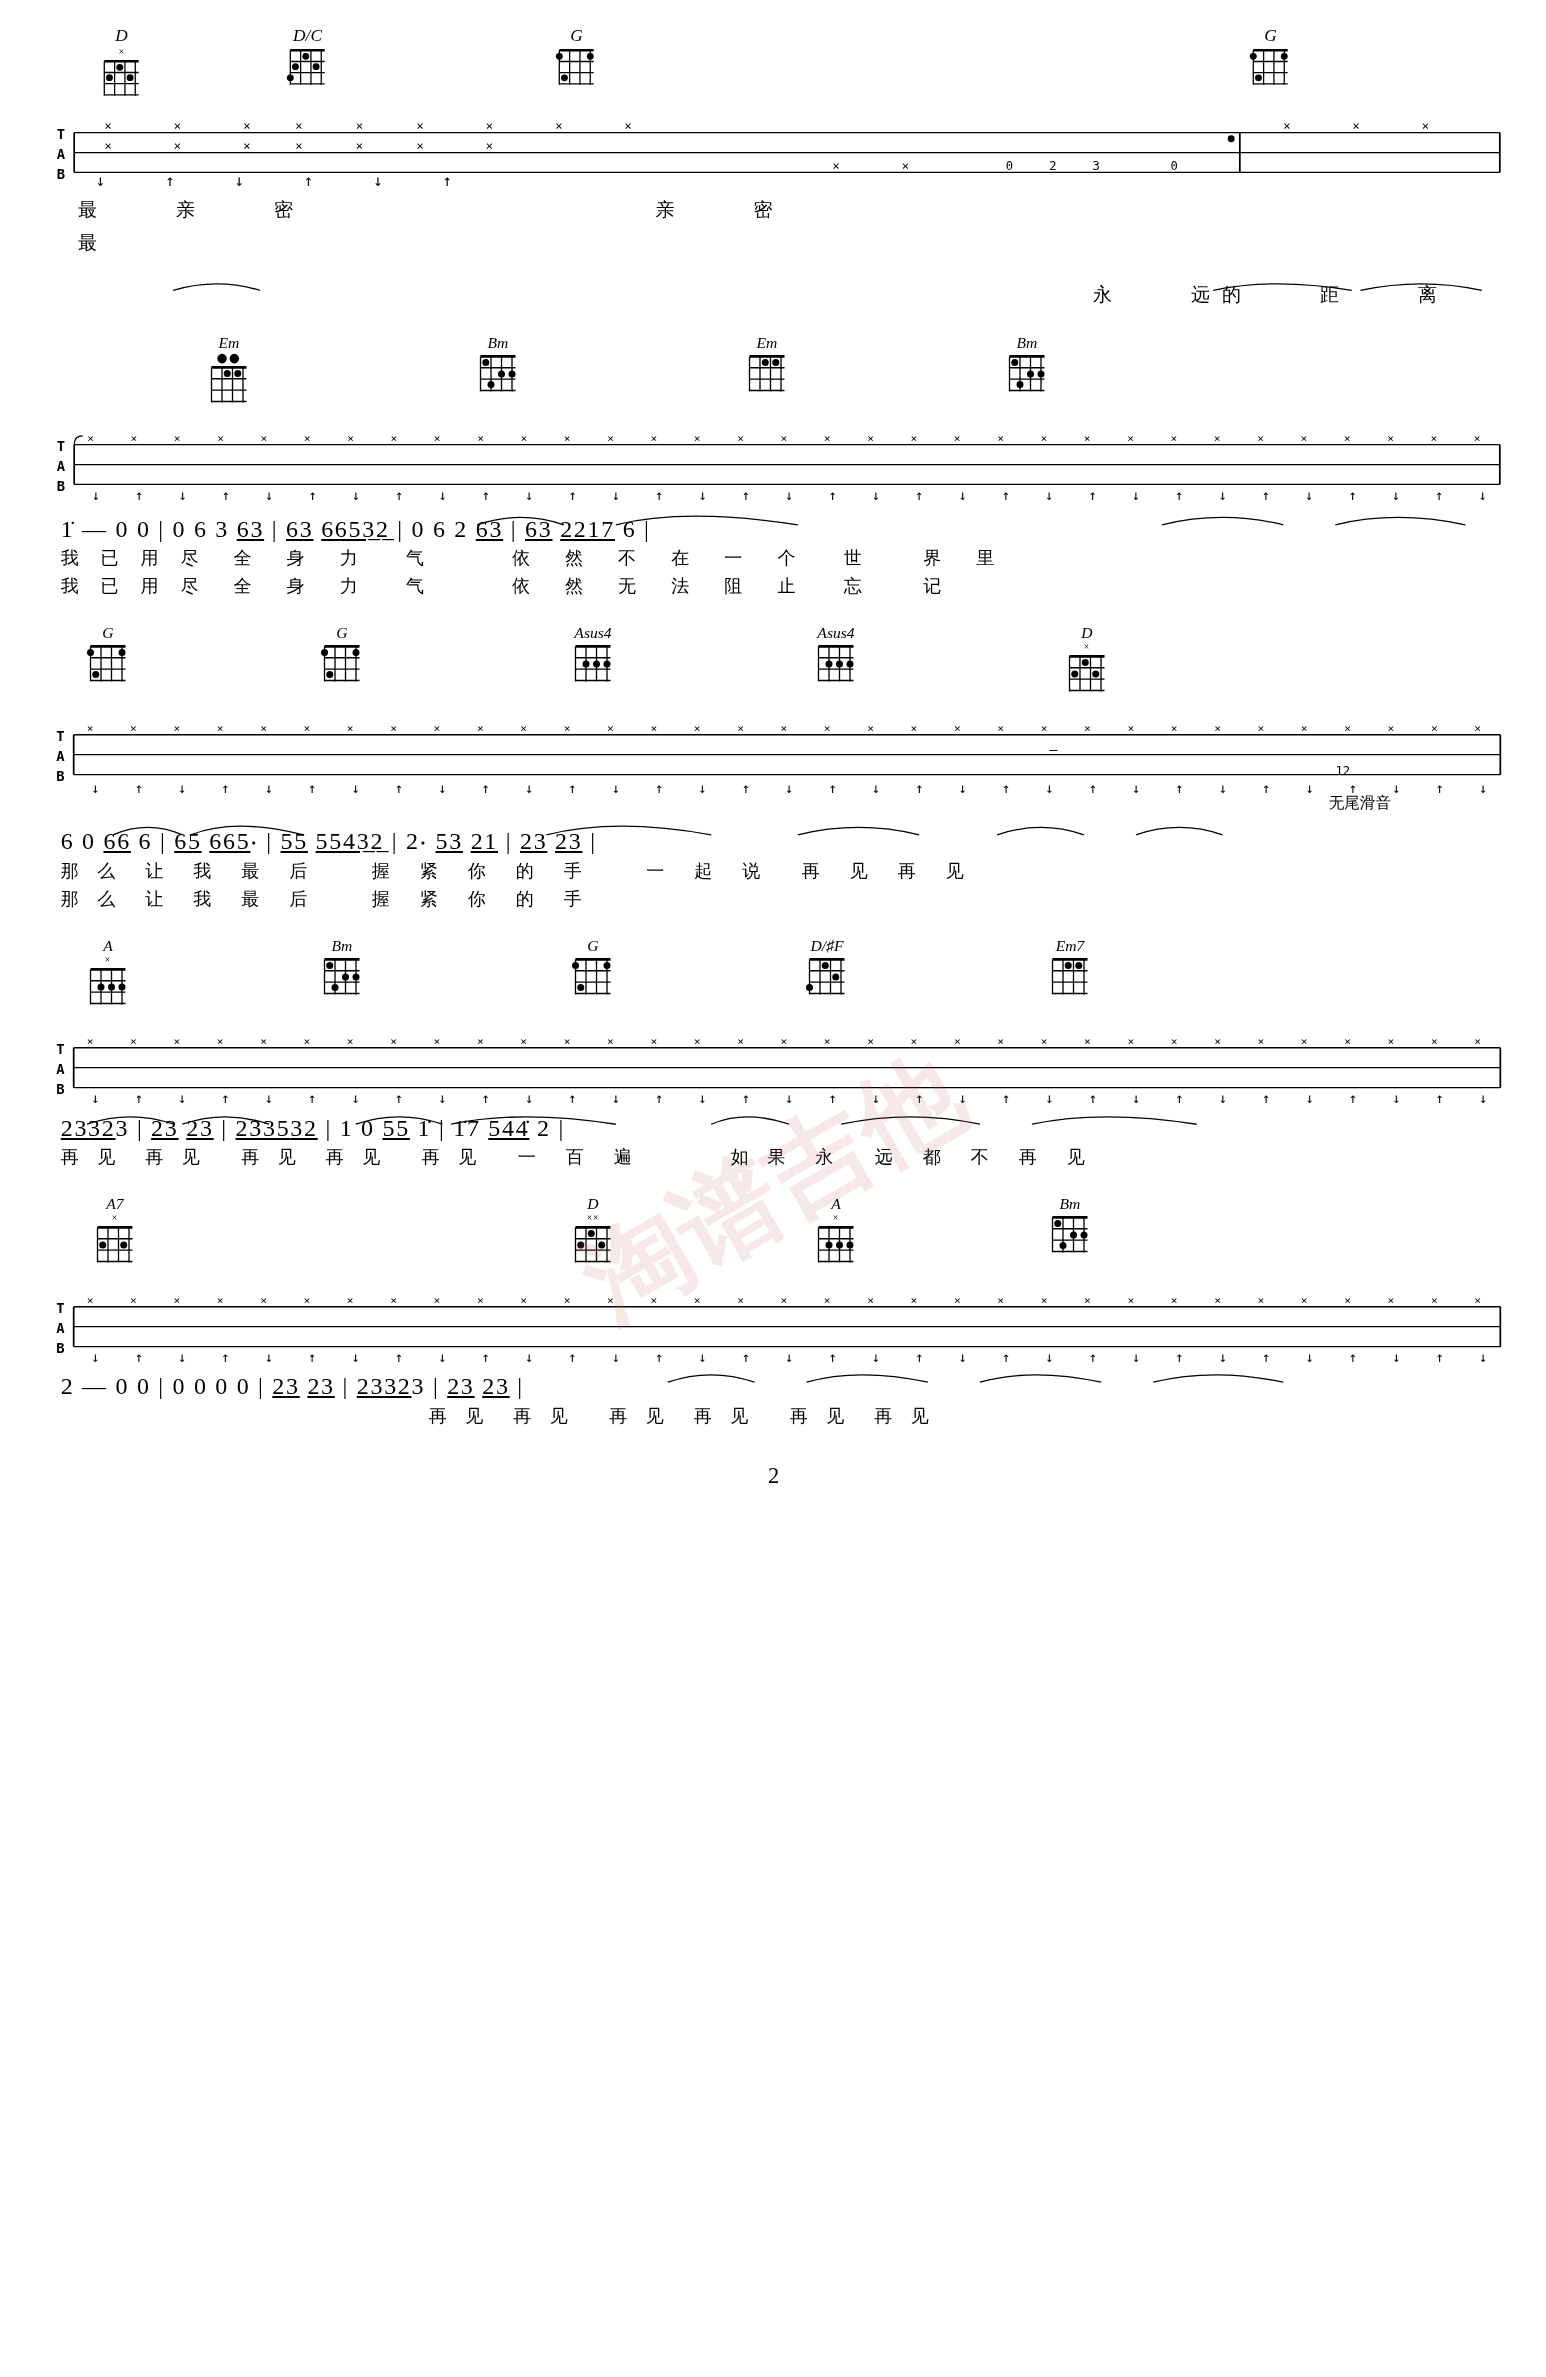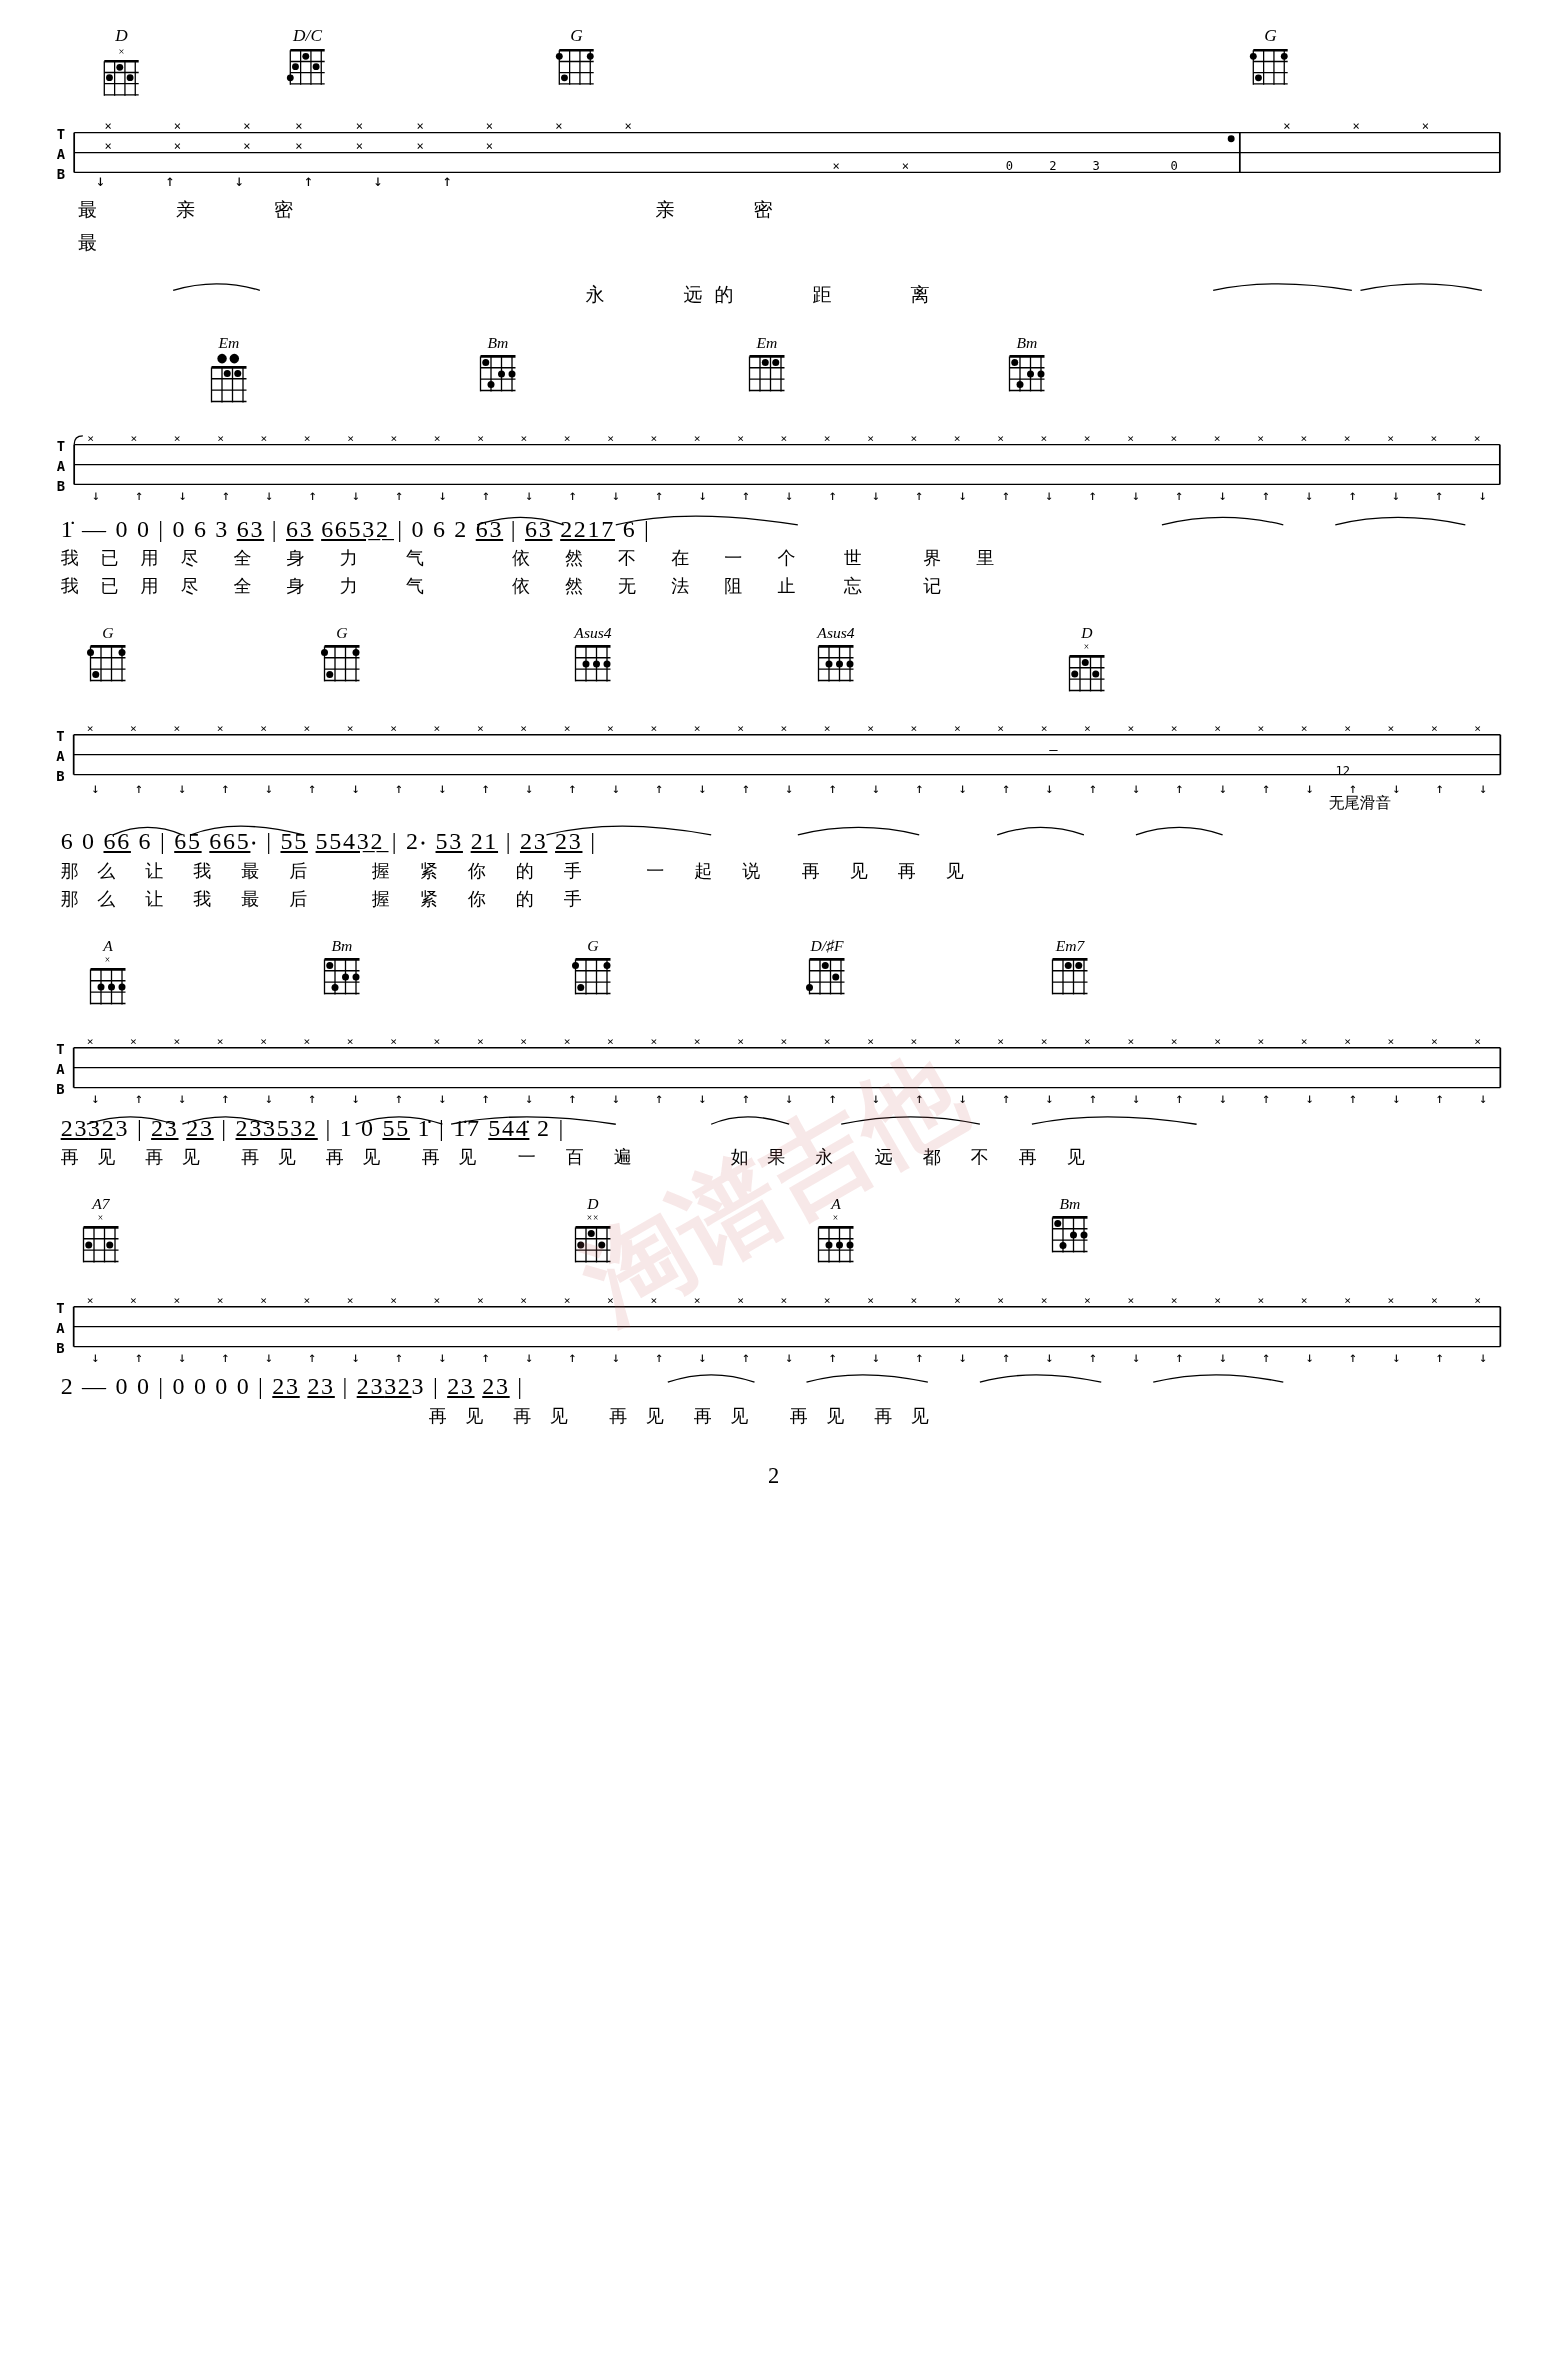--- a/index.html
+++ b/index.html
@@ -193,7 +193,7 @@
         <path d="M 1490 20 Q 1560 5 1630 20" fill="none" stroke="#000" stroke-width="1.5"></path>
       </svg>
     </div>
-    <div style="margin: 1.7px 0 7px 26px; display:flex; justify-content:center;">
+    <div style="margin: 1.7px 0 7px 26px; display:flex; justify-content:flex-end;">
       <span style="font-size:19px; font-family:'SimSun',serif; letter-spacing:12px;">永&nbsp;&nbsp;&nbsp;&nbsp;远</span>
       <span style="font-size:19px; font-family:'SimSun',serif; letter-spacing:12px; margin-right:46px;">的&nbsp;&nbsp;&nbsp;&nbsp;距&nbsp;&nbsp;&nbsp;&nbsp;离</span>
     </div>

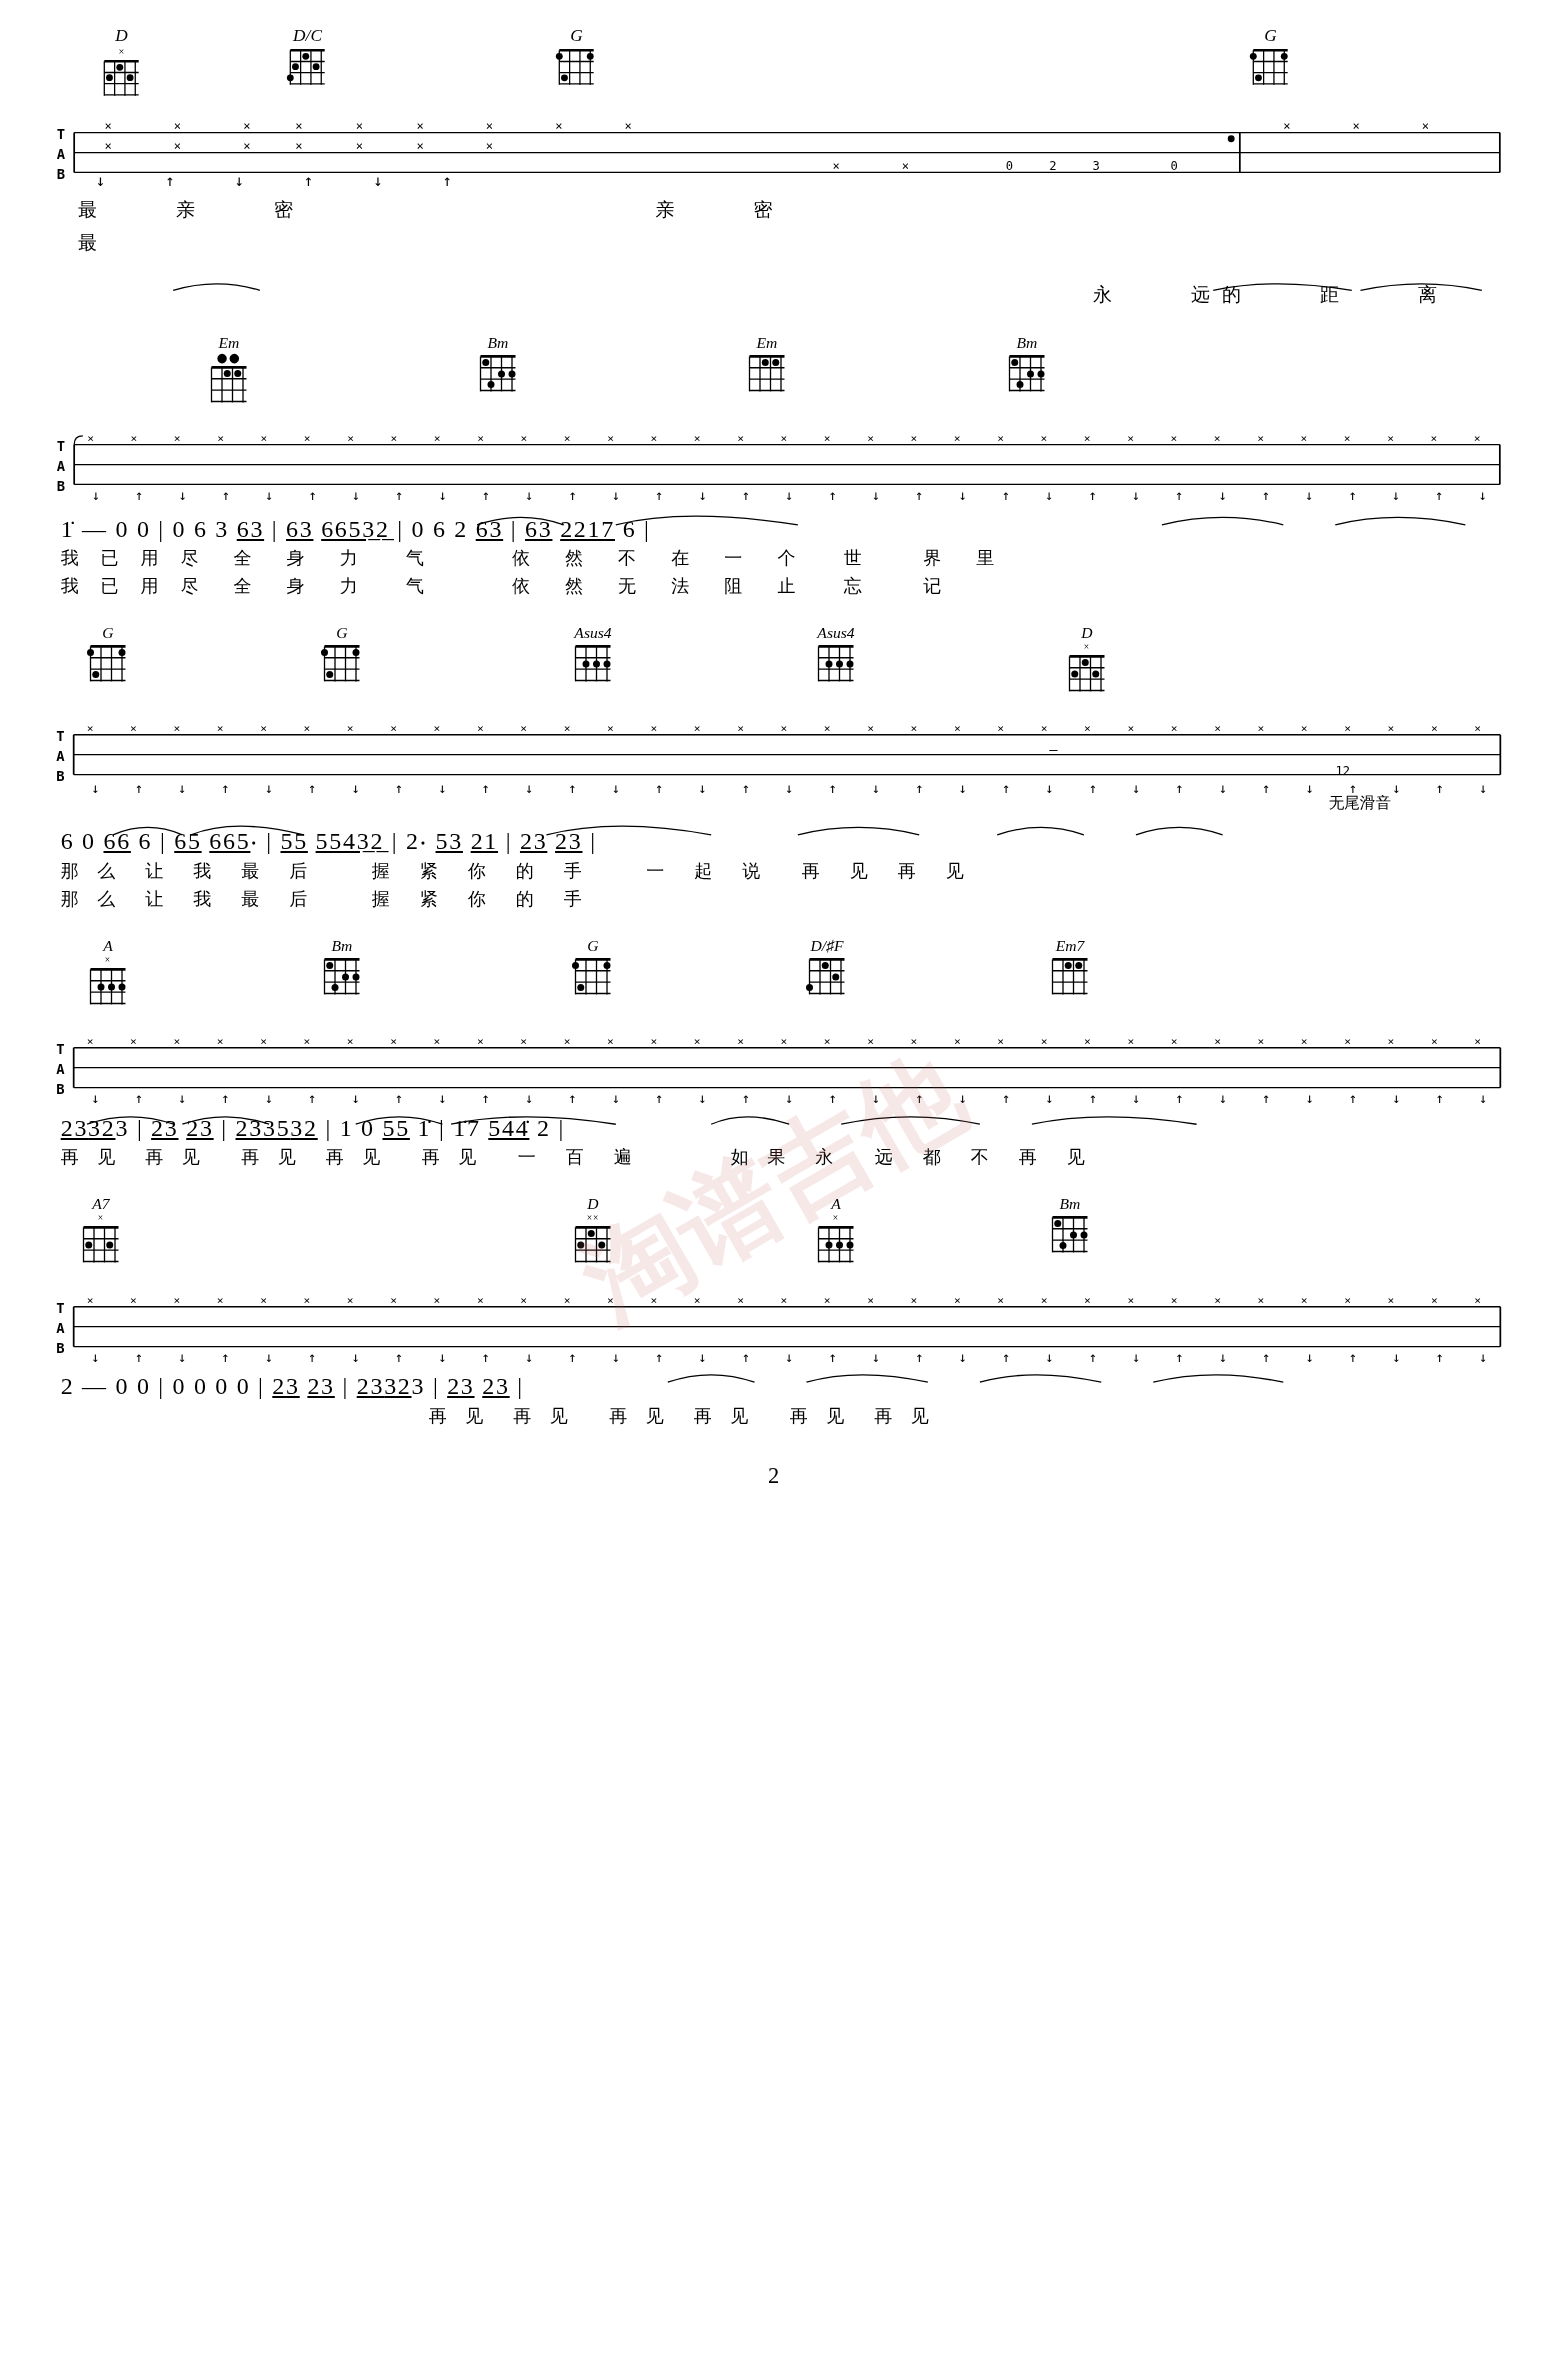--- a/index.html
+++ b/index.html
@@ -766,7 +766,7 @@
 
     <div style="position:relative; height:91px; margin-bottom:4.3px;">
 
-      <div style="position:absolute; left:28px; top:0;">
+      <div style="position:absolute; left:42px; top:0;">
         <div style="font-size:15.6px; font-style:italic; text-align:center; font-family:'Times New Roman',serif;">A7</div>
         <div style="font-size:9.5px; text-align:center; letter-spacing:0.9px;">×</div>
         <svg width="42" height="42" viewBox="0 0 48 48">

